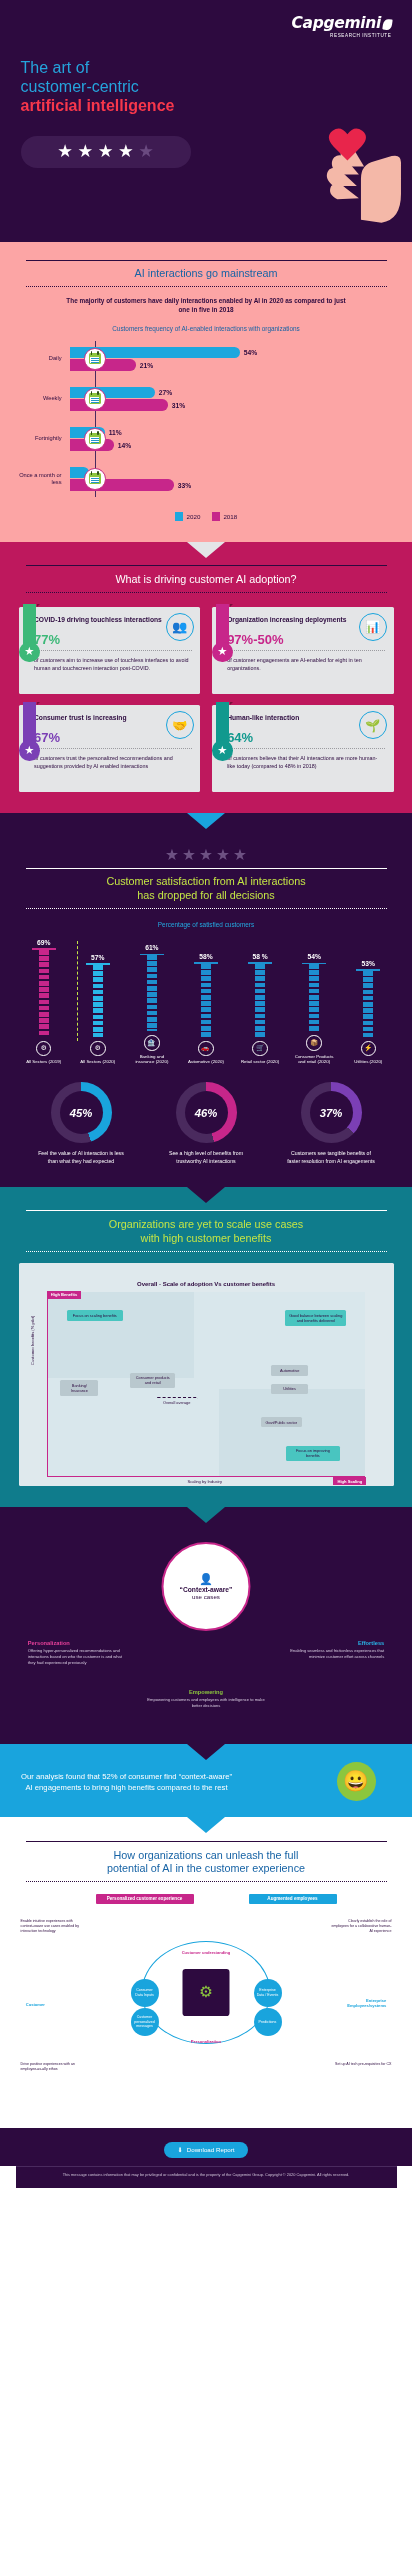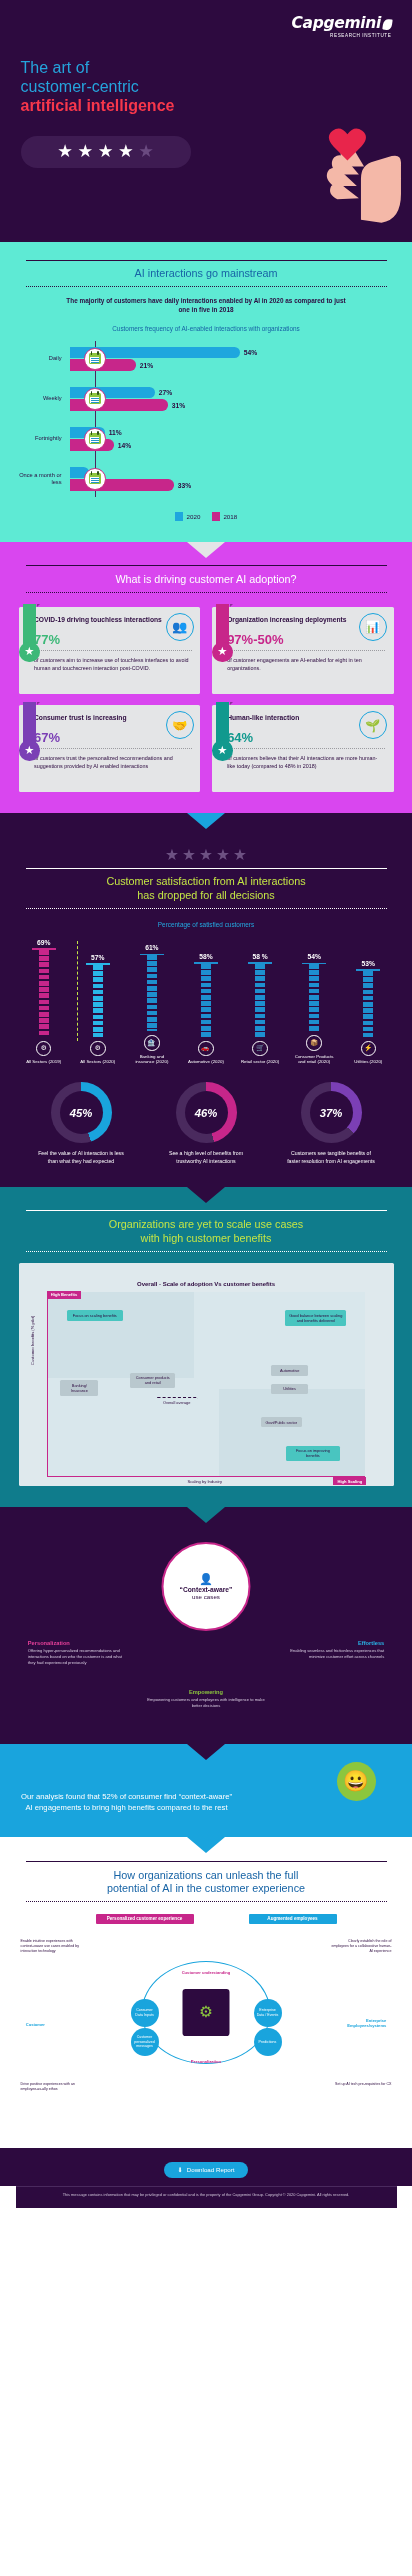--- a/index.html
+++ b/index.html
@@ -30,7 +30,7 @@
 
   
   .sec { position: relative; padding: 17.5px 18.5px 20.6px; }
-  .sec.grey { background: #5eead4; }
+  .sec.grey { background: #fca5a5; }
   .sec.blue { background: #d946ef; }
   .sec.purple { background: #2d0a3f; }
   .sec.teal { background: #0f7c8c; }

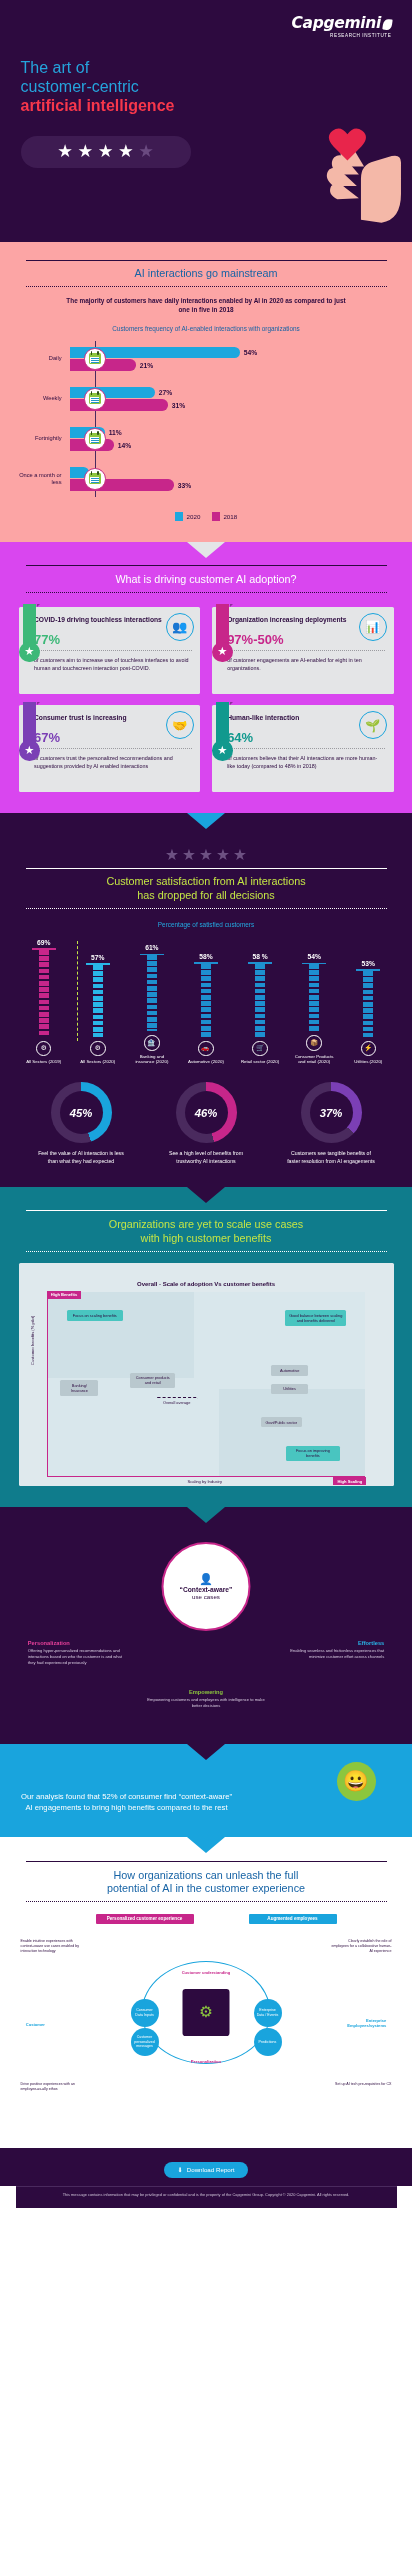--- a/index.html
+++ b/index.html
@@ -31,7 +31,7 @@
   
   .sec { position: relative; padding: 17.5px 18.5px 20.6px; }
   .sec.grey { background: #fca5a5; }
-  .sec.blue { background: #d946ef; }
+  .sec.blue { background: #be185d; }
   .sec.purple { background: #2d0a3f; }
   .sec.teal { background: #0f7c8c; }
   .sec.white { background: #ffffff; }

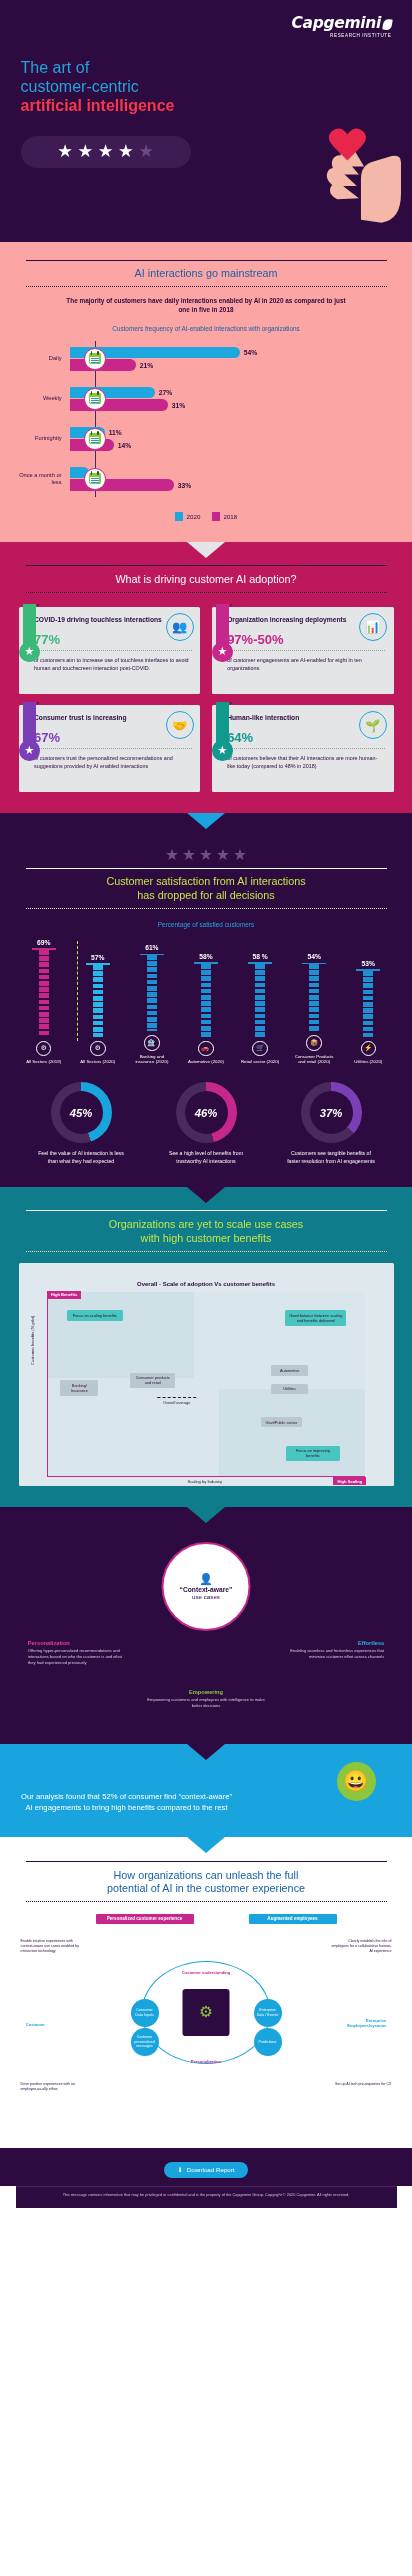--- a/index.html
+++ b/index.html
@@ -546,7 +546,7 @@
 
   <section class="callout">
     <div class="notch purple"></div>
-    <div style="display:flex;align-items:flex-end;justify-content:flex-start;margin-top:26px">
+    <div style="display:flex;align-items:flex-end;justify-content:flex-start;margin-top:6px">
       <p class="txt">Our analysis found that 52% of consumer find “context-aware” AI engagements to bring high benefits compared to the rest</p>
     </div>
     <div class="smiley">😀</div>

